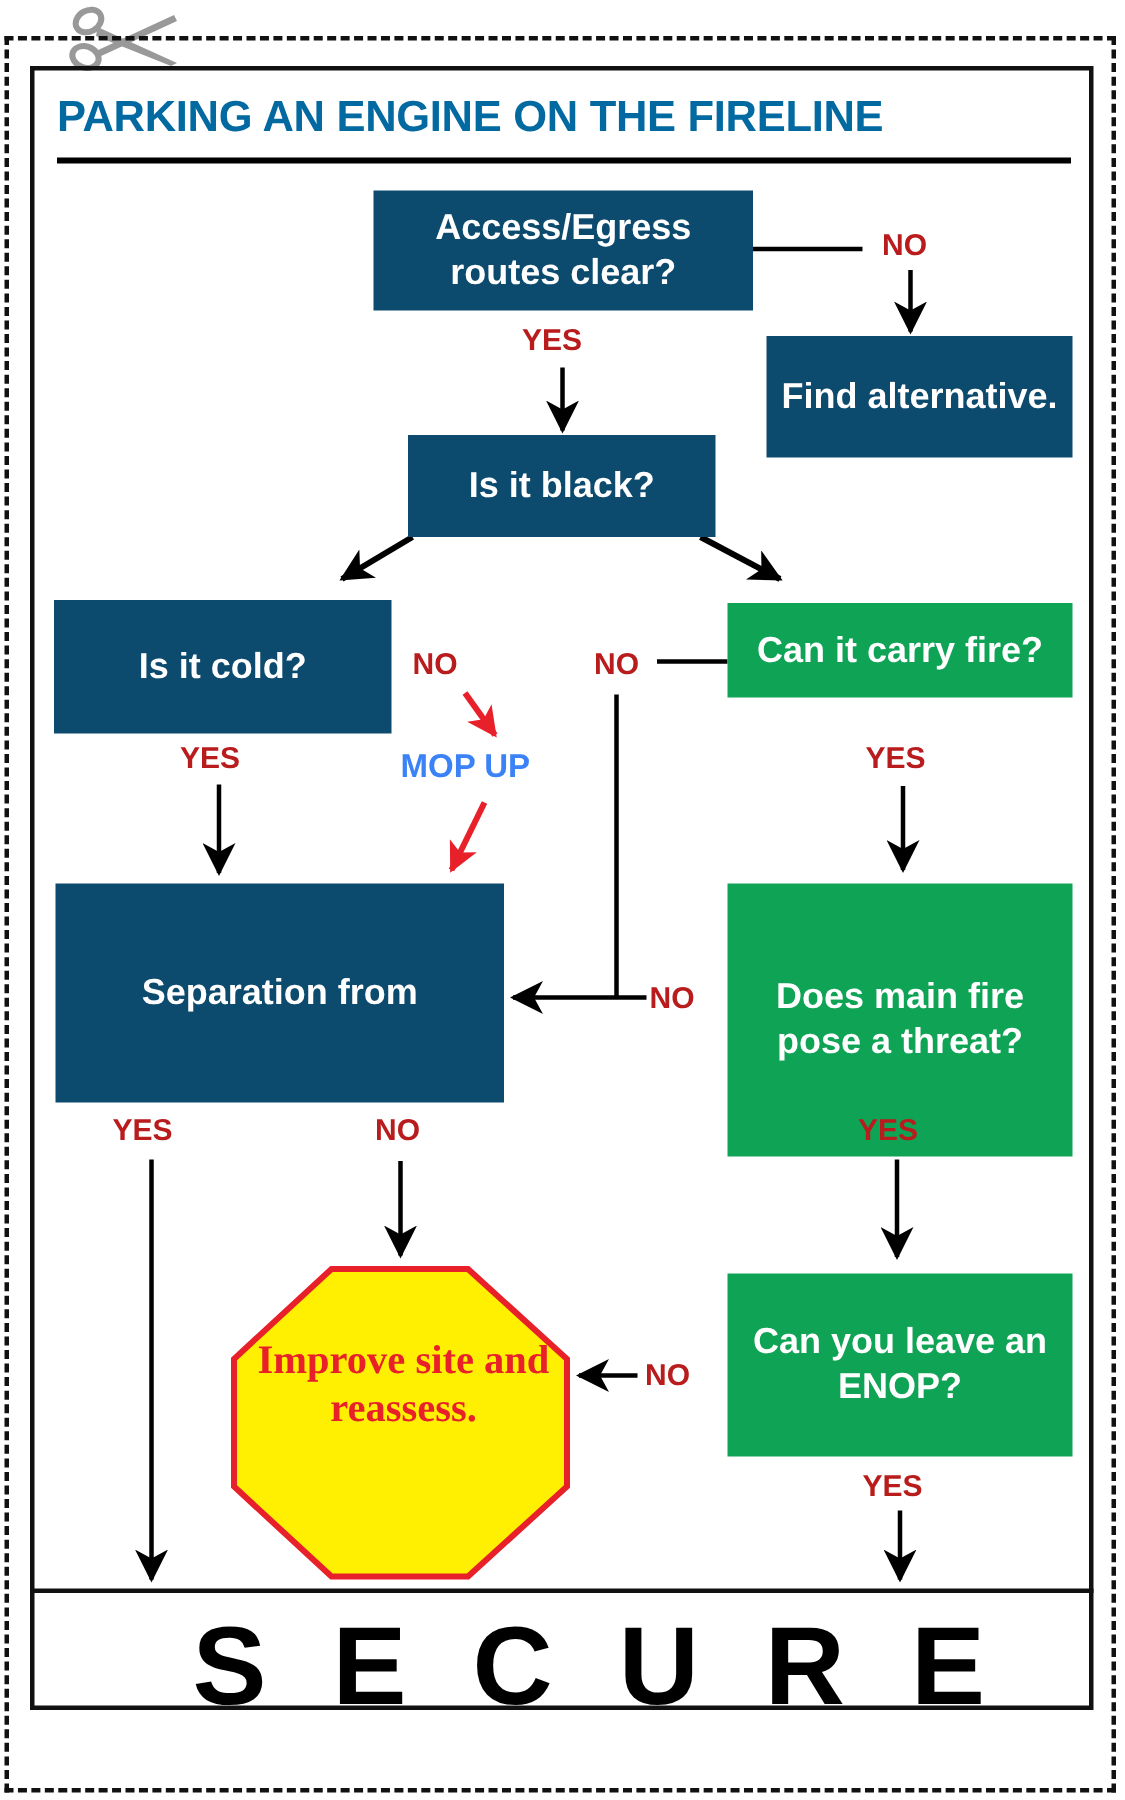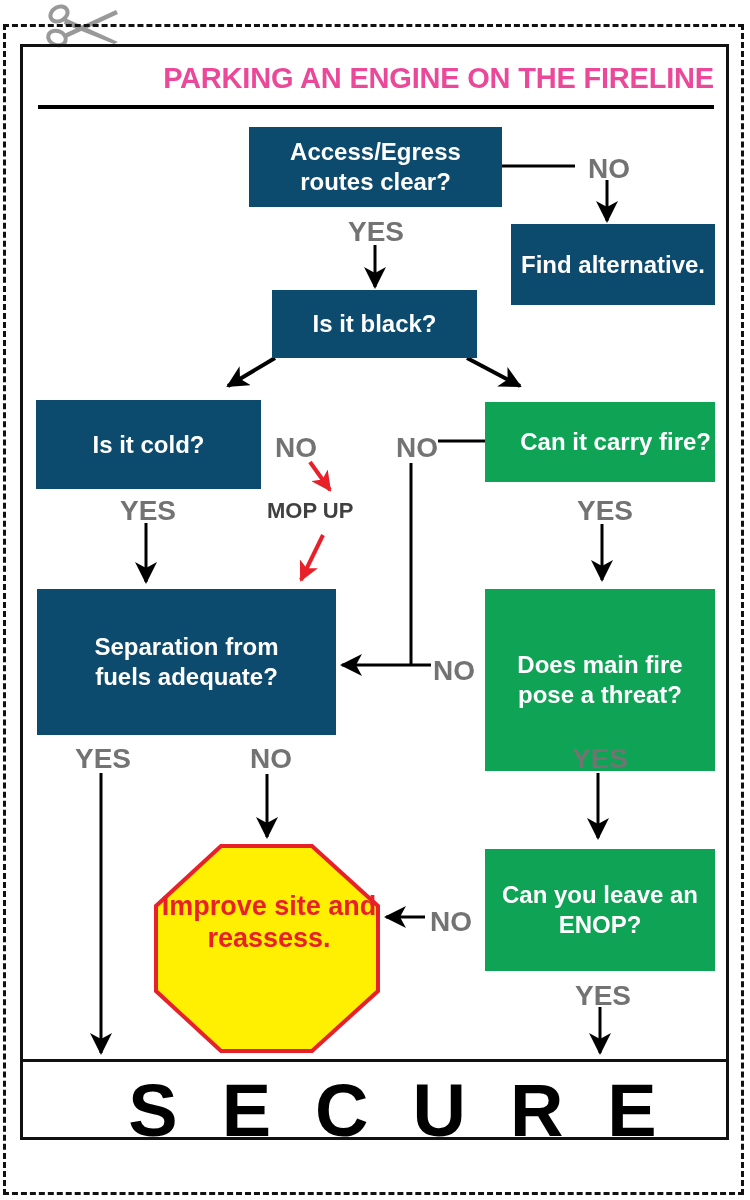--- a/index.html
+++ b/index.html
@@ -7,7 +7,7 @@
   .dashed{position:absolute;left:3px;top:24px;width:741px;height:1171px;border:3px dashed #111;box-sizing:border-box;}
   .frame{position:absolute;left:20px;top:44px;width:709px;height:1096px;border:3px solid #111;box-sizing:border-box;}
   .secure-div{position:absolute;left:20px;top:1059px;width:709px;height:3px;background:#111;}
-  .title{position:absolute;left:38px;top:62px;width:676px;text-align:right;font-weight:bold;font-size:29px;letter-spacing:-0.2px;color:#ec4899;}
+  .title{position:absolute;left:38px;top:62px;width:676px;text-align:left;font-weight:bold;font-size:29px;letter-spacing:-0.2px;color:#0369a1;}
   .title-rule{position:absolute;left:38px;top:105px;width:676px;height:4px;background:#000;}
   .box{position:absolute;display:flex;align-items:center;justify-content:center;text-align:center;color:#fff;font-weight:bold;font-size:24px;line-height:1.25;box-sizing:border-box;padding:4px;}
   .black{background:#0c4a6e;}

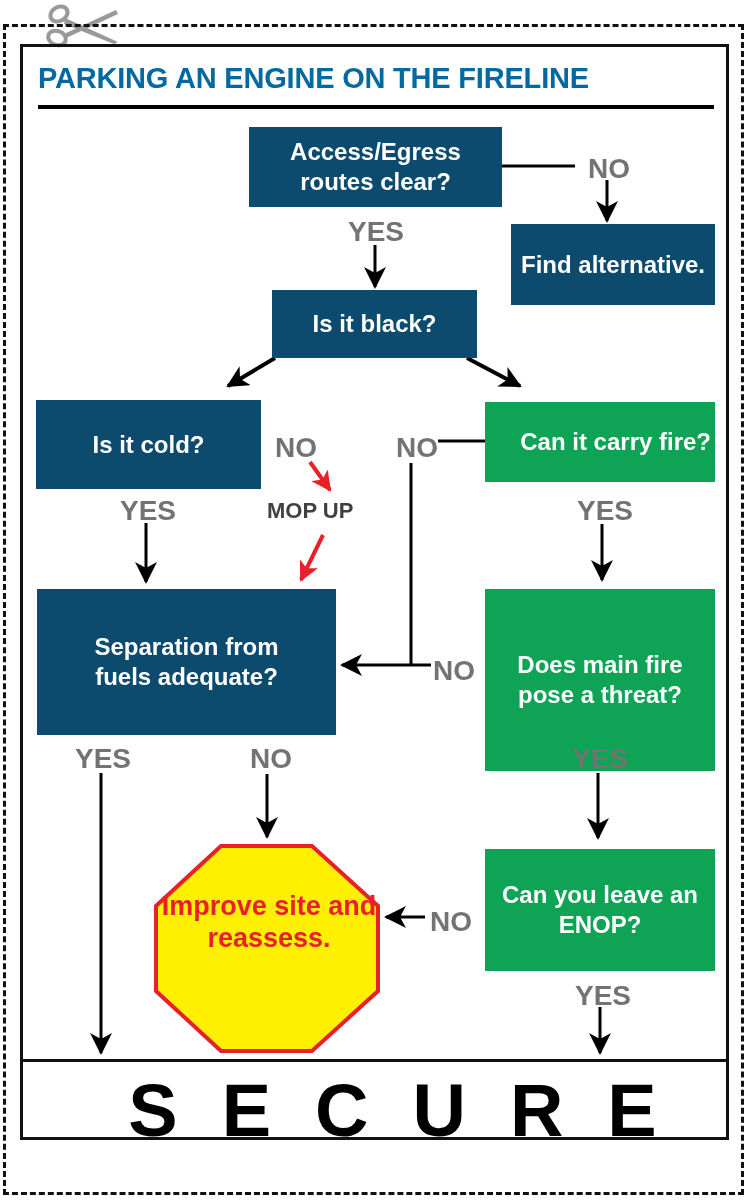--- a/index.html
+++ b/index.html
@@ -12,7 +12,7 @@
   .box{position:absolute;display:flex;align-items:center;justify-content:center;text-align:center;color:#fff;font-weight:bold;font-size:24px;line-height:1.25;box-sizing:border-box;padding:4px;}
   .black{background:#0c4a6e;}
   .green{background:#0fa355;}
-  .lbl{position:absolute;font-weight:bold;font-size:28px;color:#737373;}
+  .lbl{position:absolute;font-weight:bold;font-size:20px;color:#b91c1c;}
   .red{color:#404040;text-align:right;}
   svg.lines{position:absolute;left:0;top:0;}
   .octo-text{position:absolute;left:160px;top:890px;width:218px;text-align:center;color:#e8202a;font-weight:bold;font-size:27px;line-height:1.2;}

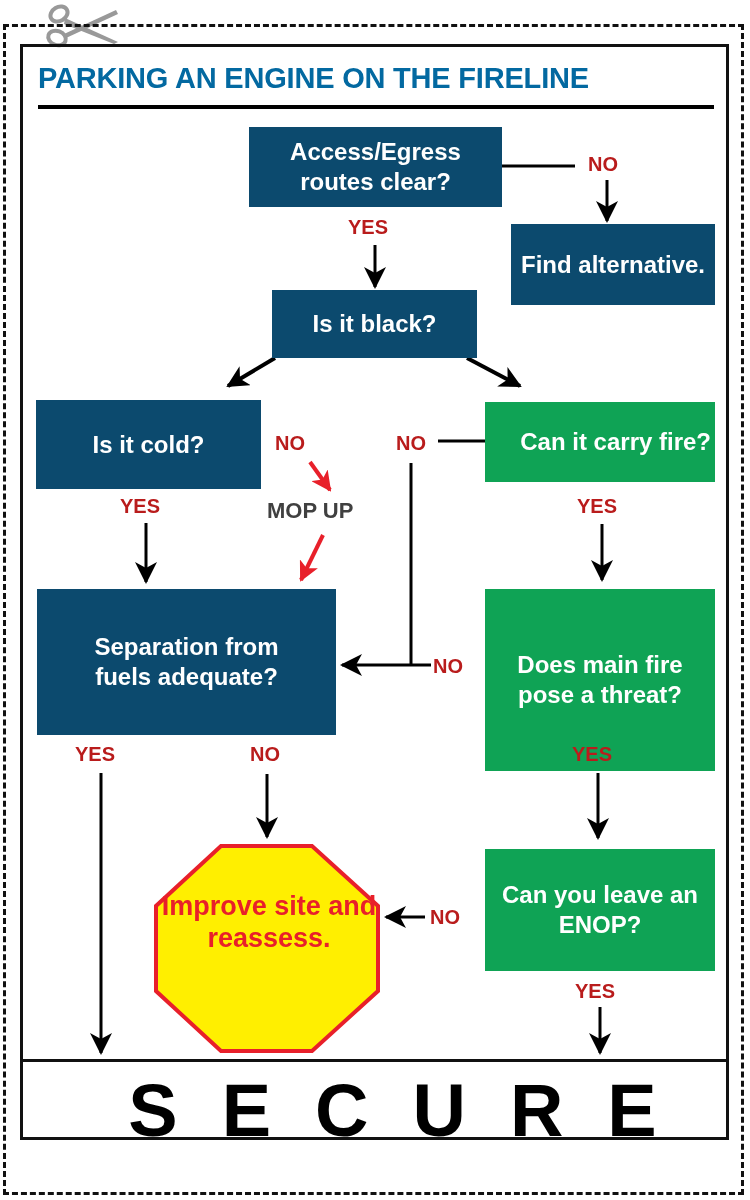--- a/index.html
+++ b/index.html
@@ -93,7 +93,7 @@
 <div class="box black" style="left:36px;top:400px;width:225px;height:89px;">
     <span>Is it cold?</span>
   </div>
-<div class="box green" style="left:485px;top:402px;width:230px;height:80px;justify-content:flex-end;">
+<div class="box green" style="left:485px;top:402px;width:230px;height:63px;">
     <span>Can it carry fire?</span>
   </div>
 <div class="box black" style="left:37px;top:589px;width:299px;height:146px;flex-direction:column;">

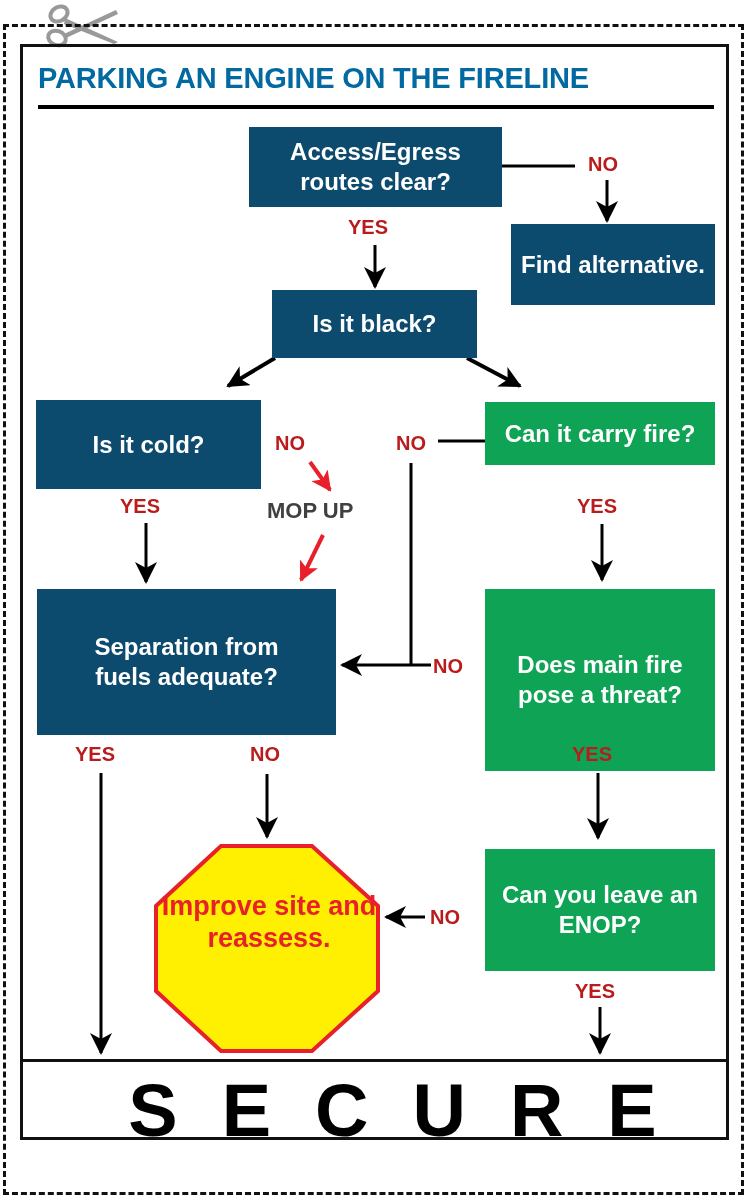--- a/index.html
+++ b/index.html
@@ -13,7 +13,7 @@
   .black{background:#0c4a6e;}
   .green{background:#0fa355;}
   .lbl{position:absolute;font-weight:bold;font-size:20px;color:#b91c1c;}
-  .red{color:#404040;text-align:right;}
+  .red{color:#3b82f6;text-align:right;}
   svg.lines{position:absolute;left:0;top:0;}
   .octo-text{position:absolute;left:160px;top:890px;width:218px;text-align:center;color:#e8202a;font-weight:bold;font-size:27px;line-height:1.2;}
   .secure{position:absolute;left:38px;top:1068px;width:709px;text-align:center;font-weight:bold;font-size:74px;letter-spacing:44px;padding-left:44px;box-sizing:border-box;color:#000;font-family:"Liberation Sans",sans-serif;}

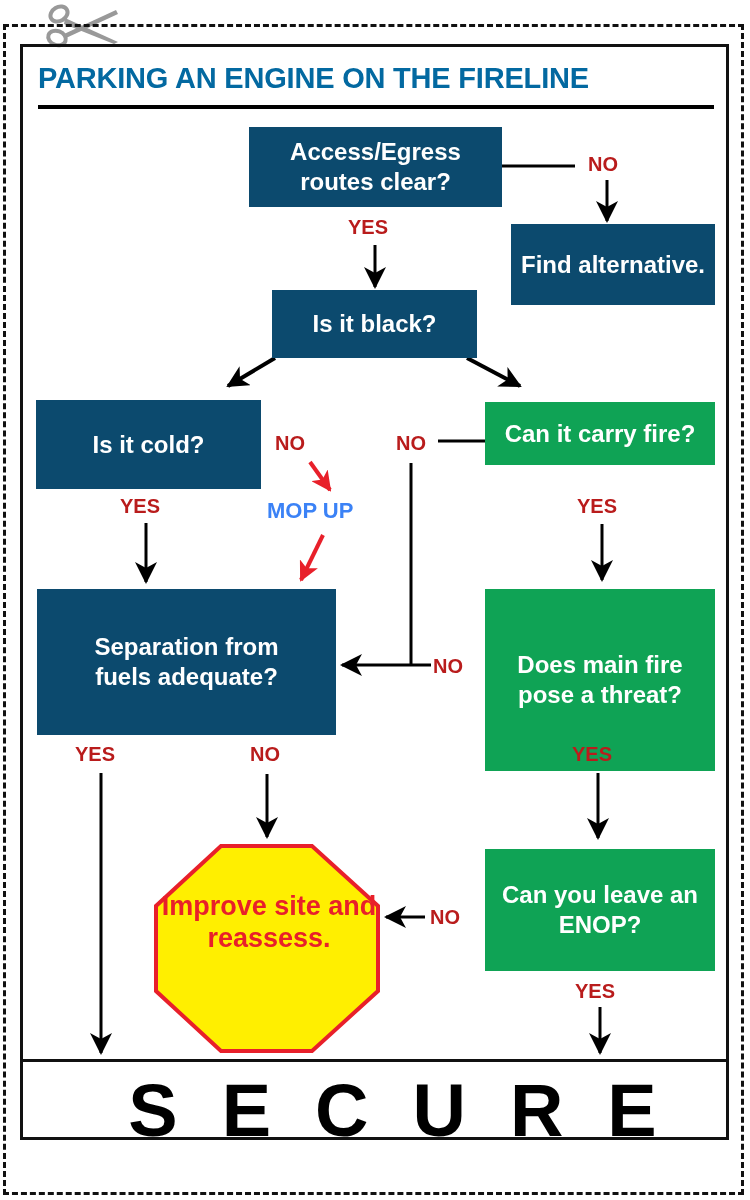--- a/index.html
+++ b/index.html
@@ -98,7 +98,6 @@
   </div>
 <div class="box black" style="left:37px;top:589px;width:299px;height:146px;flex-direction:column;">
   <span>Separation from</span>
-  <span>fuels adequate?</span>
 </div>
 <div class="box green" style="left:485px;top:589px;width:230px;height:182px;">
     <span style="width:170px;">Does main fire pose a threat?</span>

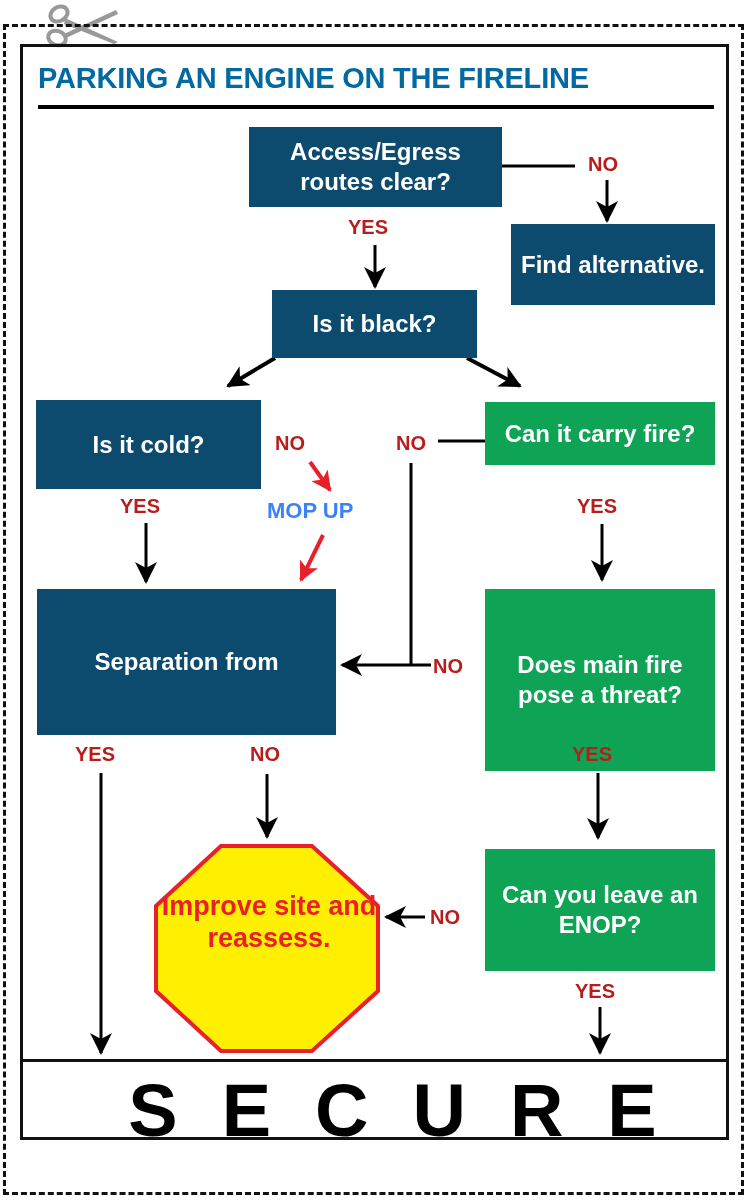--- a/index.html
+++ b/index.html
@@ -15,7 +15,7 @@
   .lbl{position:absolute;font-weight:bold;font-size:20px;color:#b91c1c;}
   .red{color:#3b82f6;text-align:right;}
   svg.lines{position:absolute;left:0;top:0;}
-  .octo-text{position:absolute;left:160px;top:890px;width:218px;text-align:center;color:#e8202a;font-weight:bold;font-size:27px;line-height:1.2;}
+  .octo-text{position:absolute;left:160px;top:890px;width:218px;text-align:center;color:#e8202a;font-weight:bold;font-size:27px;line-height:1.2;font-family:Liberation Serif, serif;}
   .secure{position:absolute;left:38px;top:1068px;width:709px;text-align:center;font-weight:bold;font-size:74px;letter-spacing:44px;padding-left:44px;box-sizing:border-box;color:#000;font-family:"Liberation Sans",sans-serif;}
   .scissors{position:absolute;left:40px;top:2px;}
 </style>

